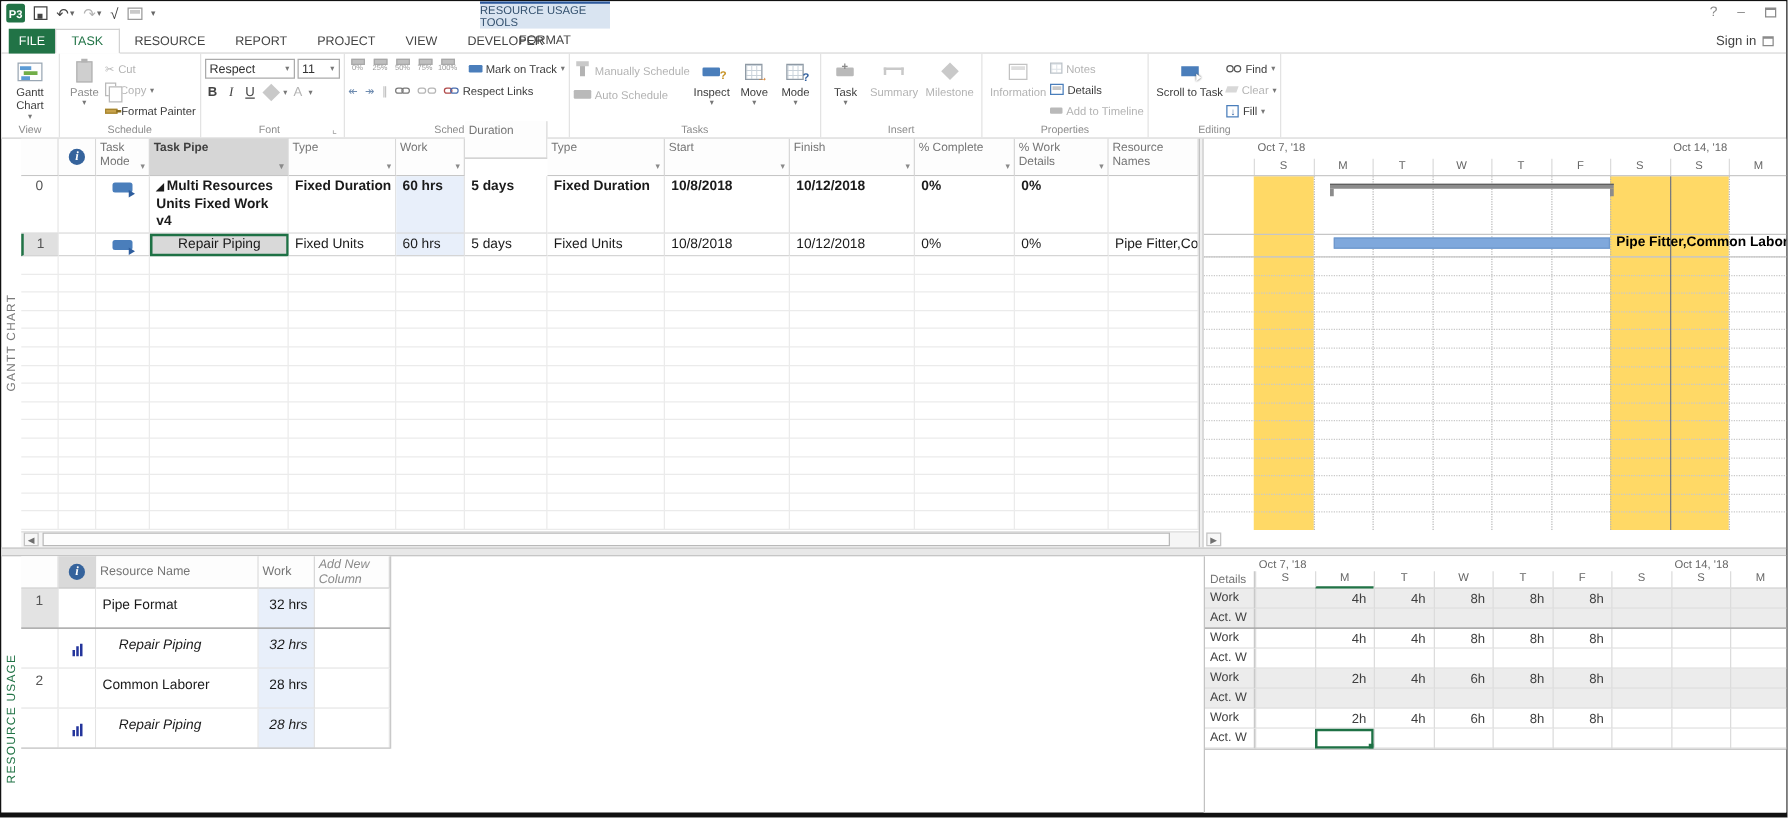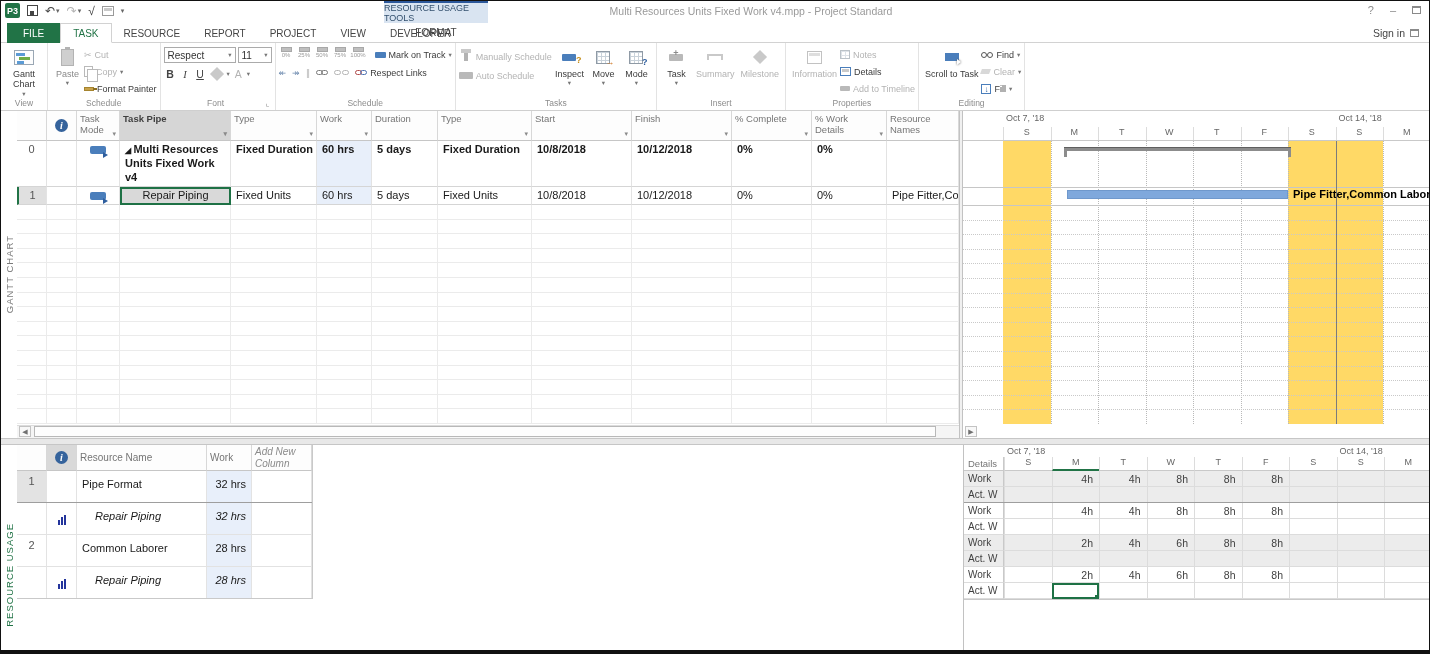--- a/index.html
+++ b/index.html
@@ -118,7 +118,6 @@
         </span>
     </div>
     <div id="ctx-tools">RESOURCE USAGE TOOLS</div>
-    <div id="title-text">Multi Resources Units Fixed Work v4.mpp - Project Standard</div>
     <div id="win-btns">
       <span>?</span>
       <span>–</span>

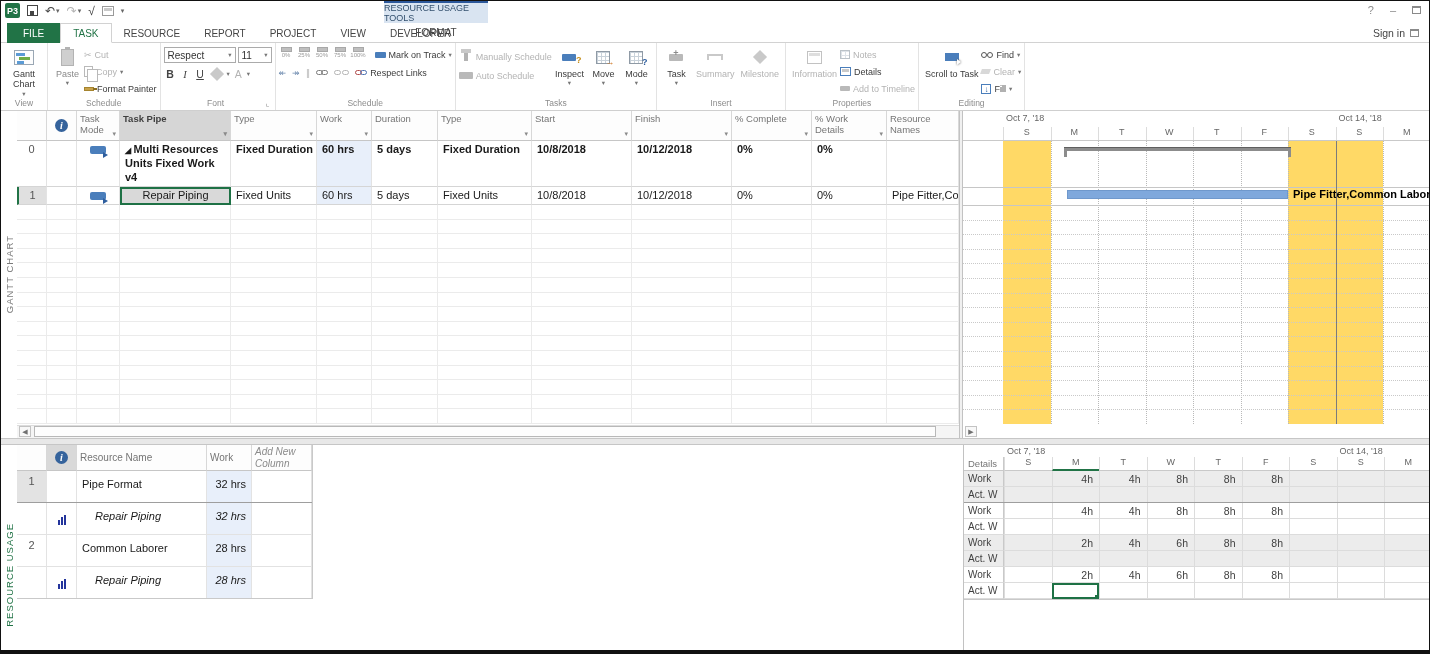--- a/index.html
+++ b/index.html
@@ -24,7 +24,7 @@
   #tabrow{position:absolute;left:0;top:22px;width:100%;height:20px;background:#fff;border-bottom:1px solid #d2d2d2;}
   #tabs{position:absolute;left:6px;top:0;height:20px;display:flex;}
   .tab{padding:0 12px;font-size:10px;color:#444;display:flex;align-items:center;height:20px;}
-  .tab.file{background:#217346;color:#fff;padding:0 16px;}
+  .tab.file{background:#217346;color:#fff;padding:0 8px;}
   .tab.active{background:#fff;border:1px solid #d2d2d2;border-bottom:1px solid #fff;color:#217346;}
   #format-tab{position:absolute;left:383px;top:0;width:104px;text-align:center;height:20px;line-height:20px;
     font-size:10px;color:#444;}

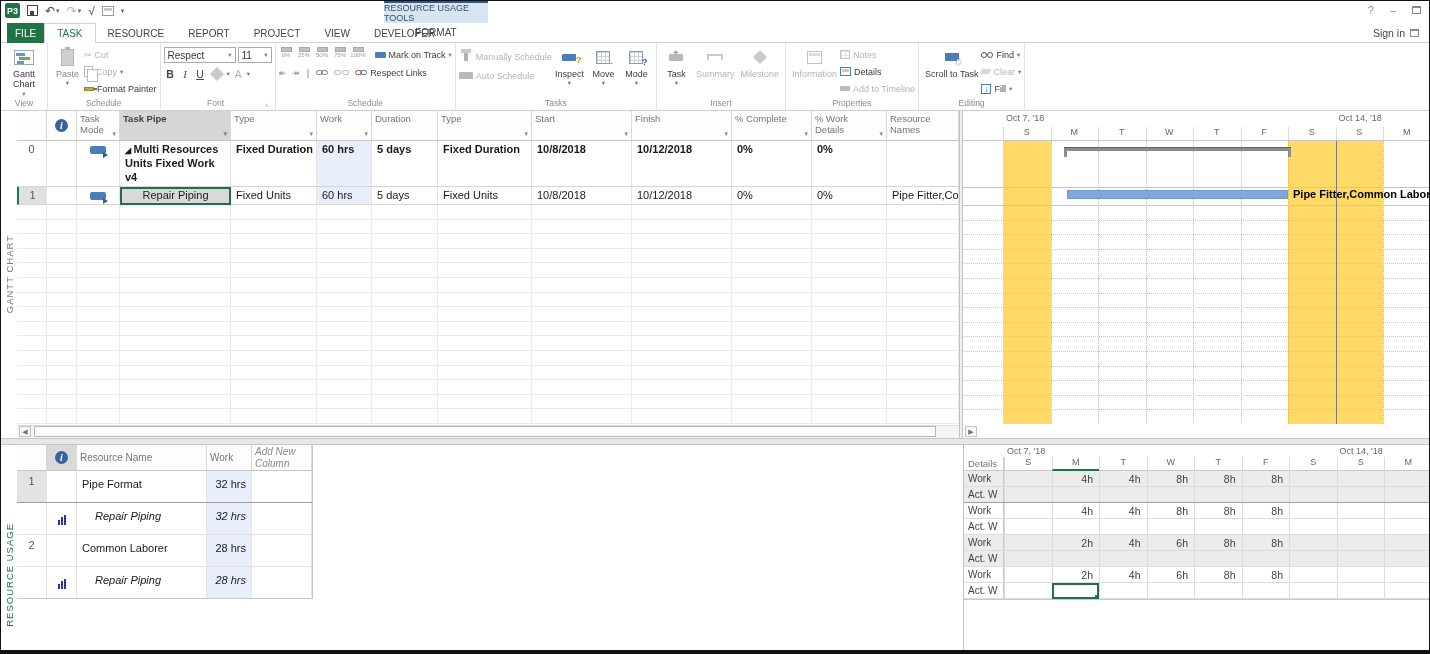--- a/index.html
+++ b/index.html
@@ -427,7 +427,7 @@
         <span style="white-space: normal;">Work</span>
         <span class="arrow">▾</span>
       </div>
-      <div class="hdrcell" style="position: absolute; left: 371px; top: 110px; width: 66px; height: 30px; gap: 28px;">
+      <div class="hdrcell" style="position: absolute; left: 371px; top: 96px; width: 66px; height: 30px; gap: 28px;">
         <span style="white-space: normal;">Duration</span>
         <span class="arrow">▾</span>
       </div>

